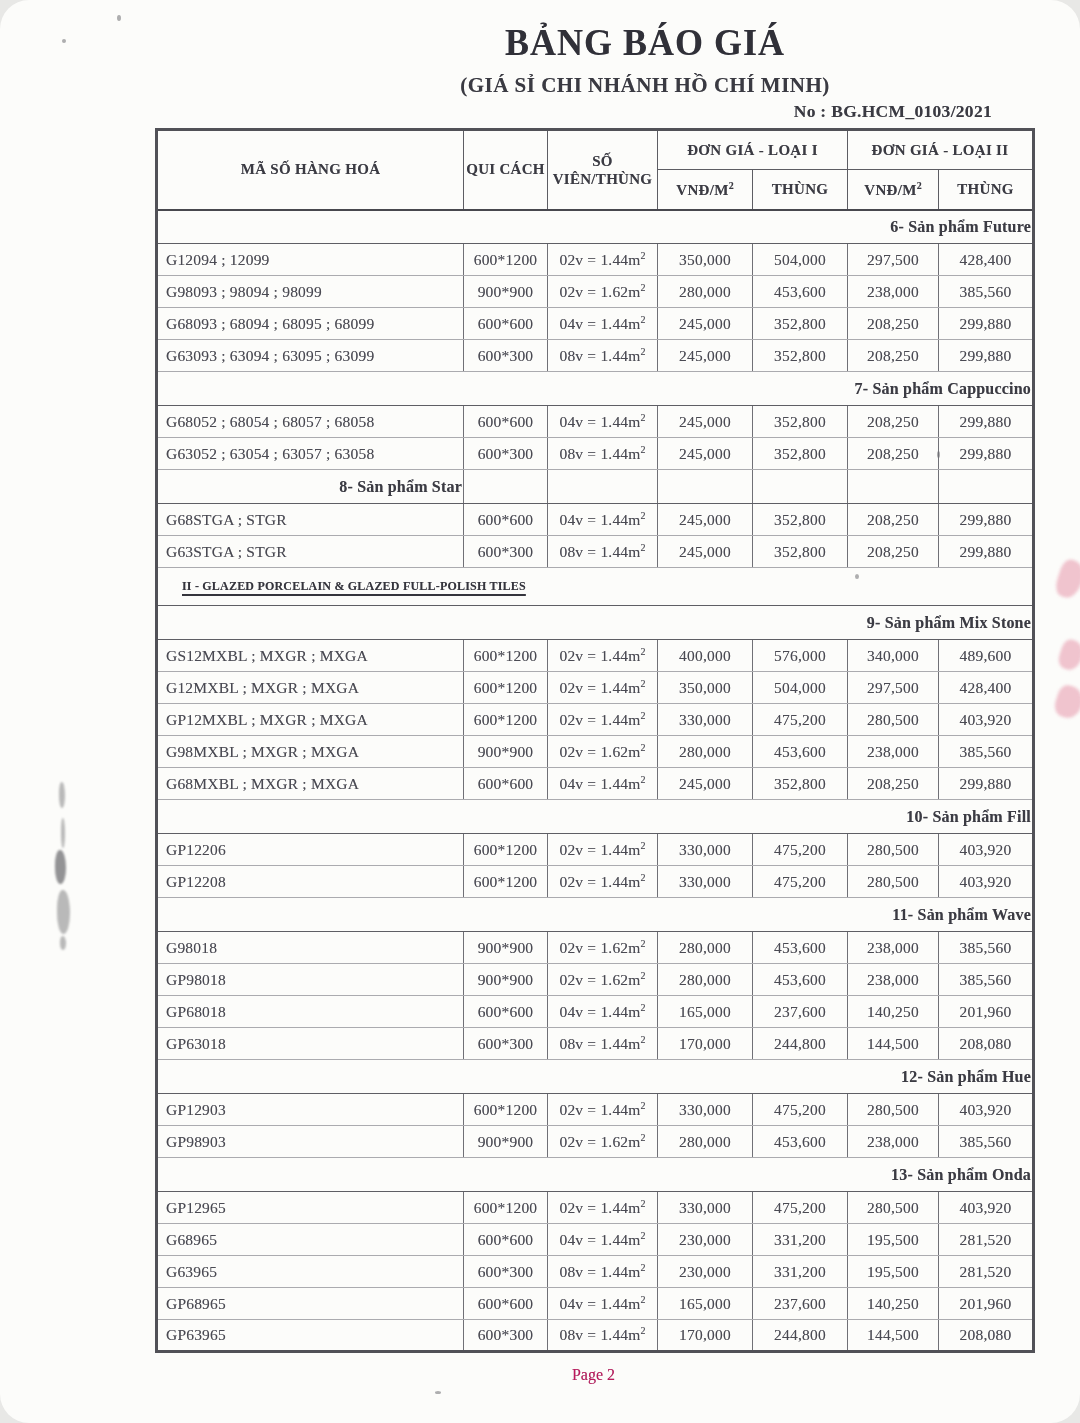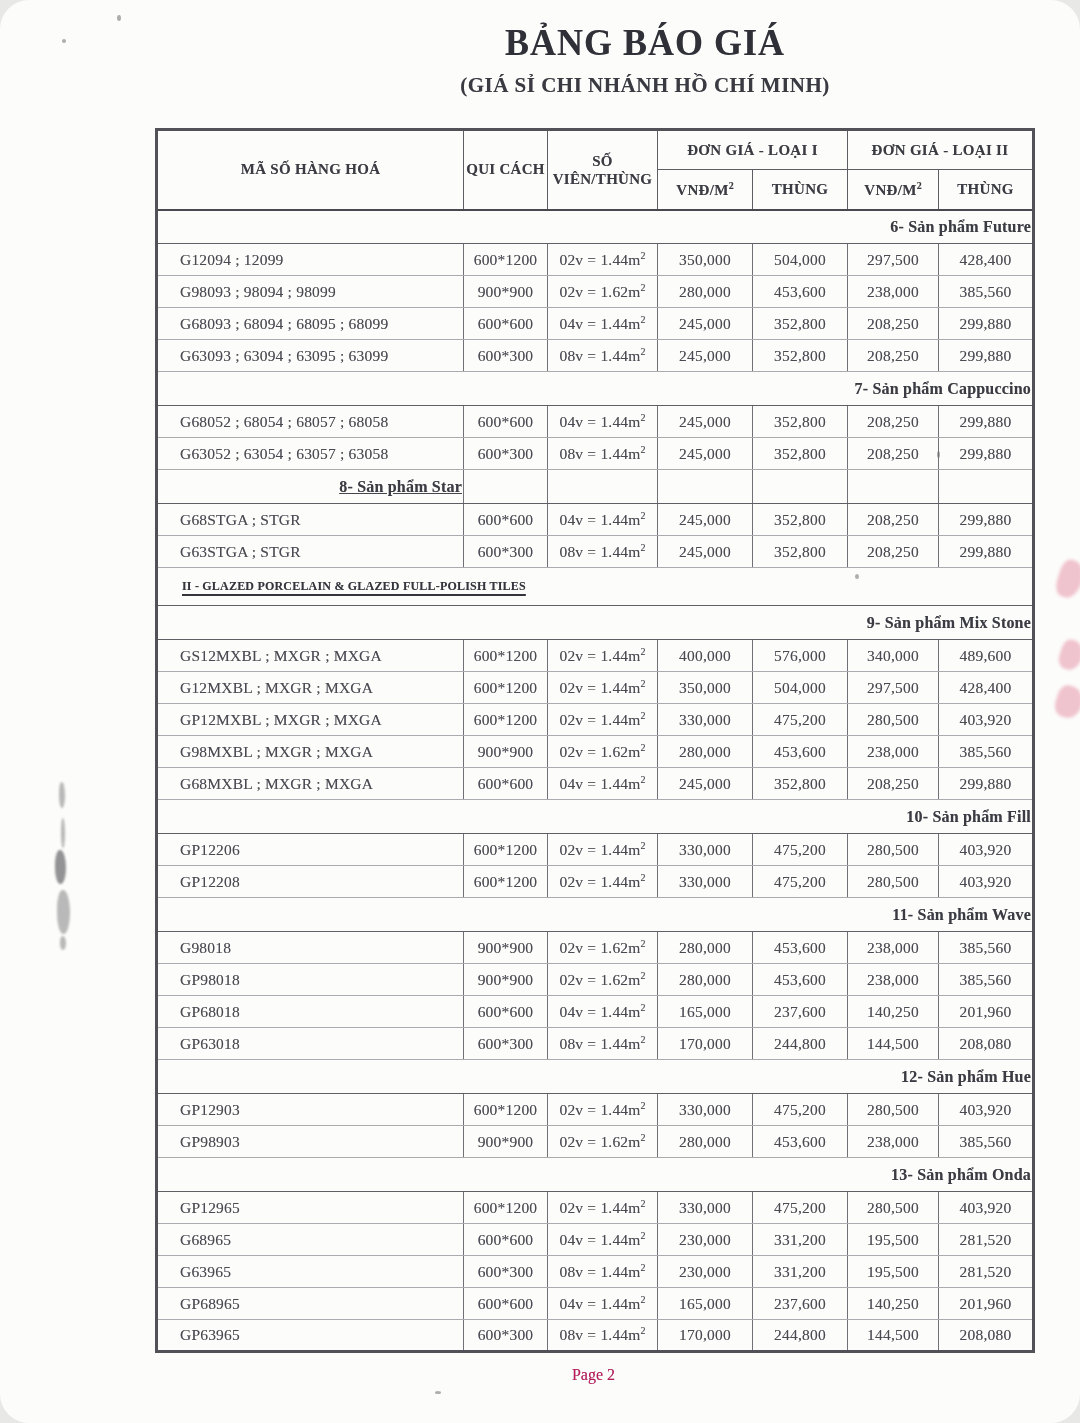--- a/index.html
+++ b/index.html
@@ -192,6 +192,7 @@
     <div class="doc-title">BẢNG BÁO GIÁ</div>
     <div class="doc-subtitle">(GIÁ SỈ CHI NHÁNH HỒ CHÍ MINH)</div>
   </div>
+  <div class="doc-no">No : BG.HCM_0103/2021</div>
 
   <div class="table-wrap">
     <table class="price">

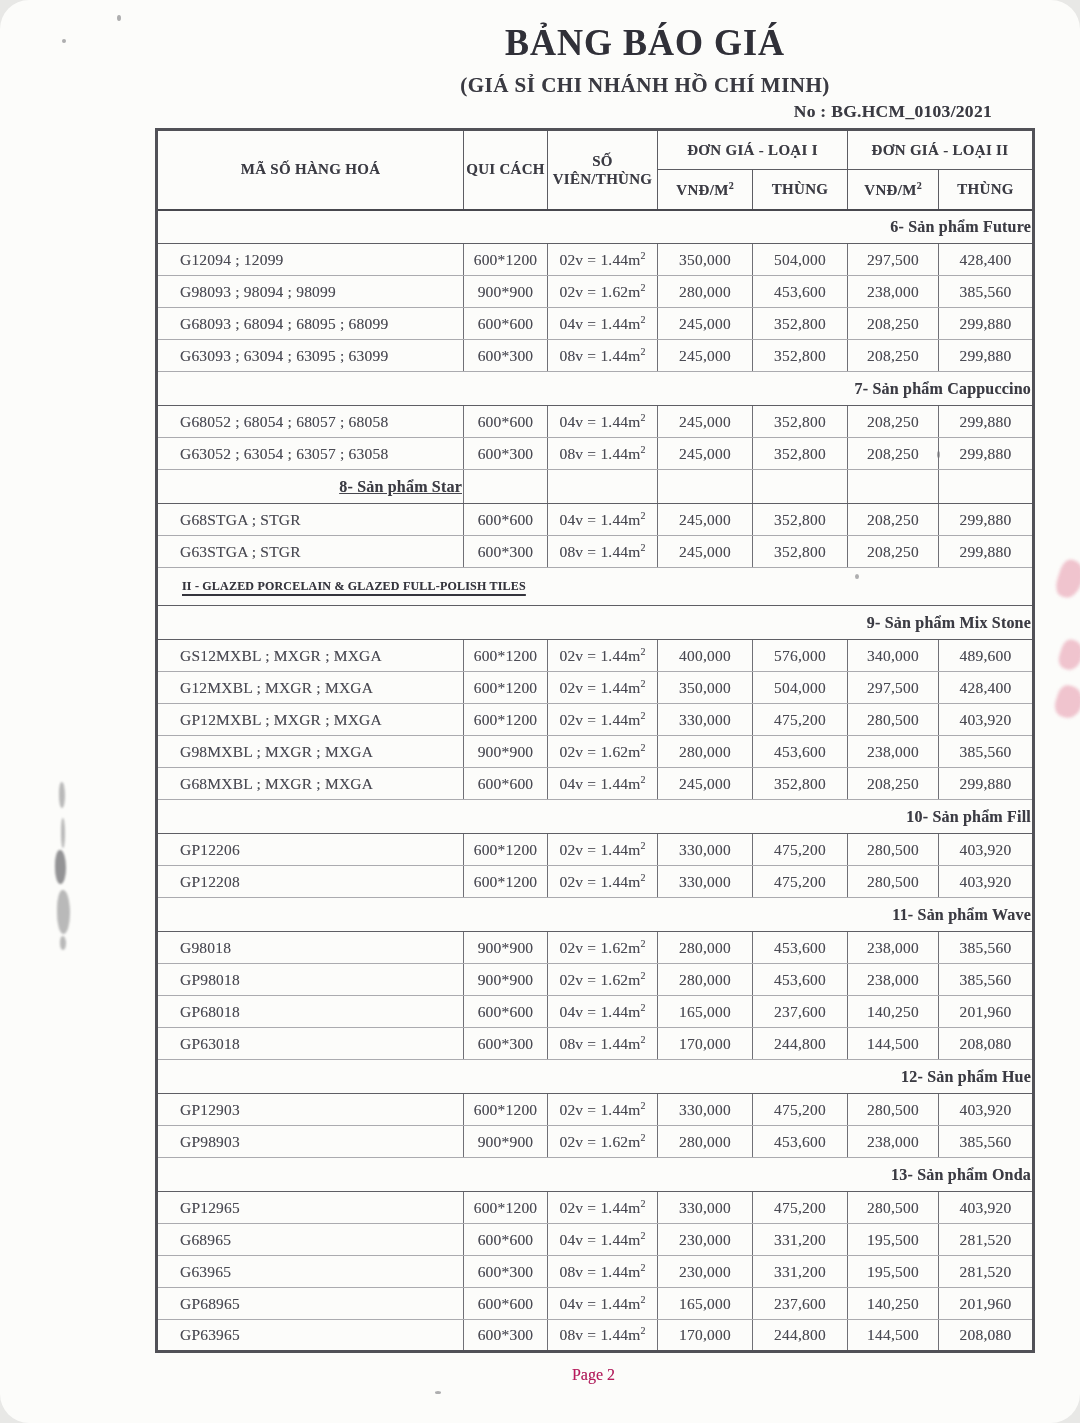--- a/index.html
+++ b/index.html
@@ -105,7 +105,7 @@
   }
   tbody td.code {
     text-align: left;
-    padding-left: 22px;
+    padding-left: 8px;
   }
   tbody tr.row-section td,
   tbody tr.row-section_cells td,

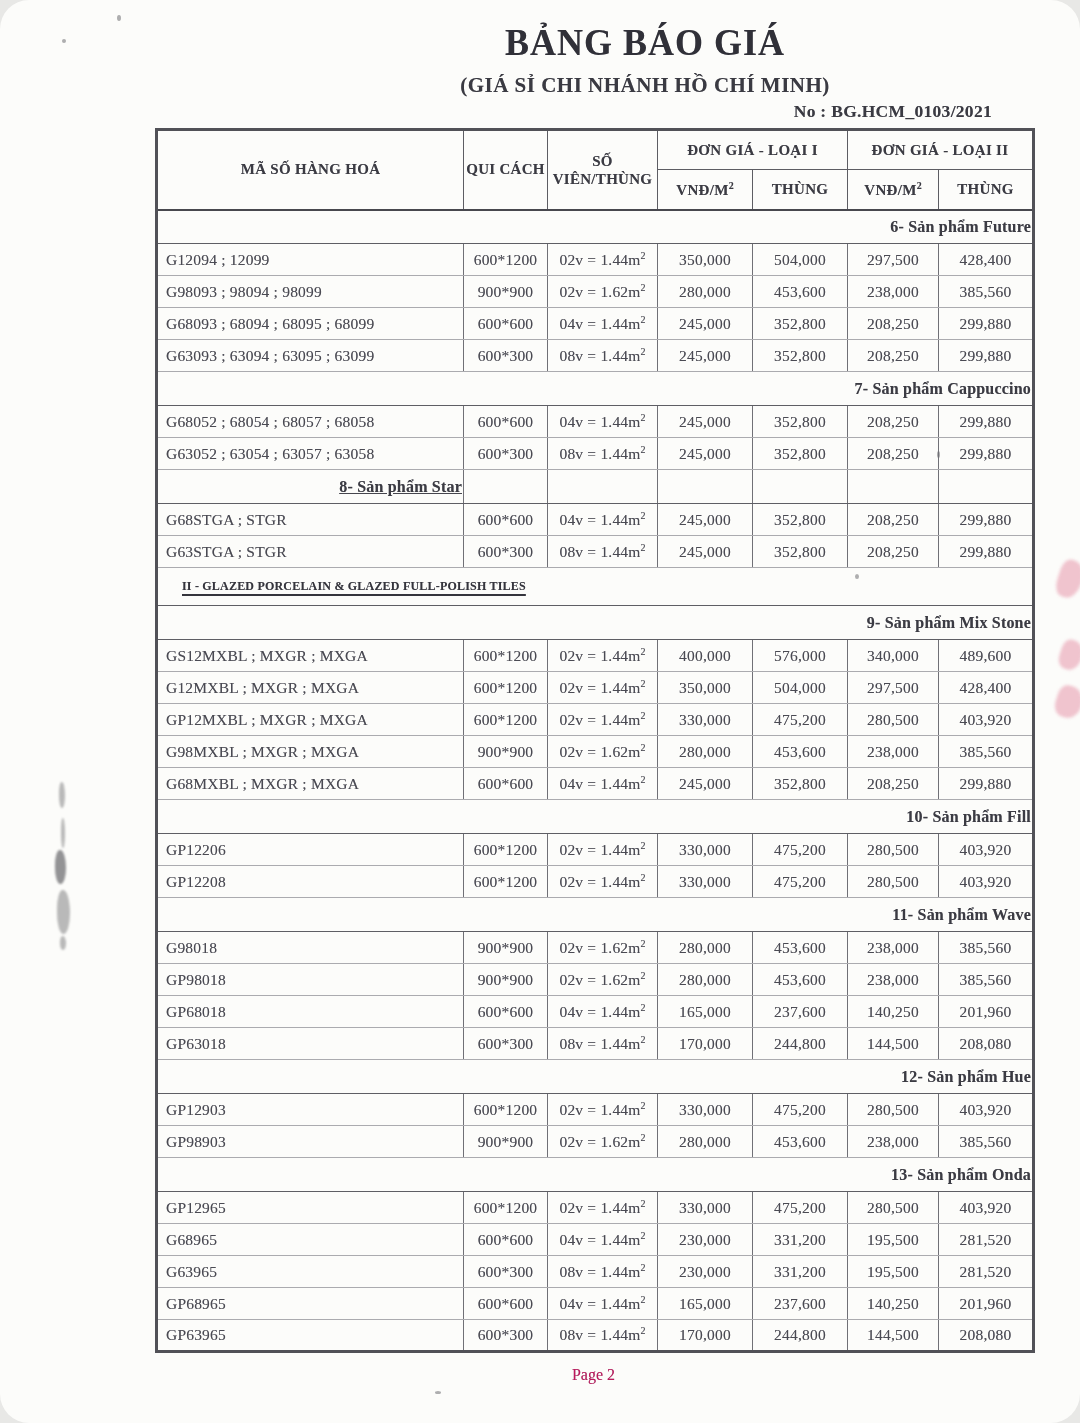--- a/index.html
+++ b/index.html
@@ -90,7 +90,7 @@
 
   tbody tr { height: 32px; }
   tbody tr.row-section        { height: 34px; }
-  tbody tr.row-section_cells  { height: 34px; text-decoration: underline; }
+  tbody tr.row-section_cells  { height: 34px; }
   tbody tr.row-section_title  { height: 38px; }
 
   tbody td {

